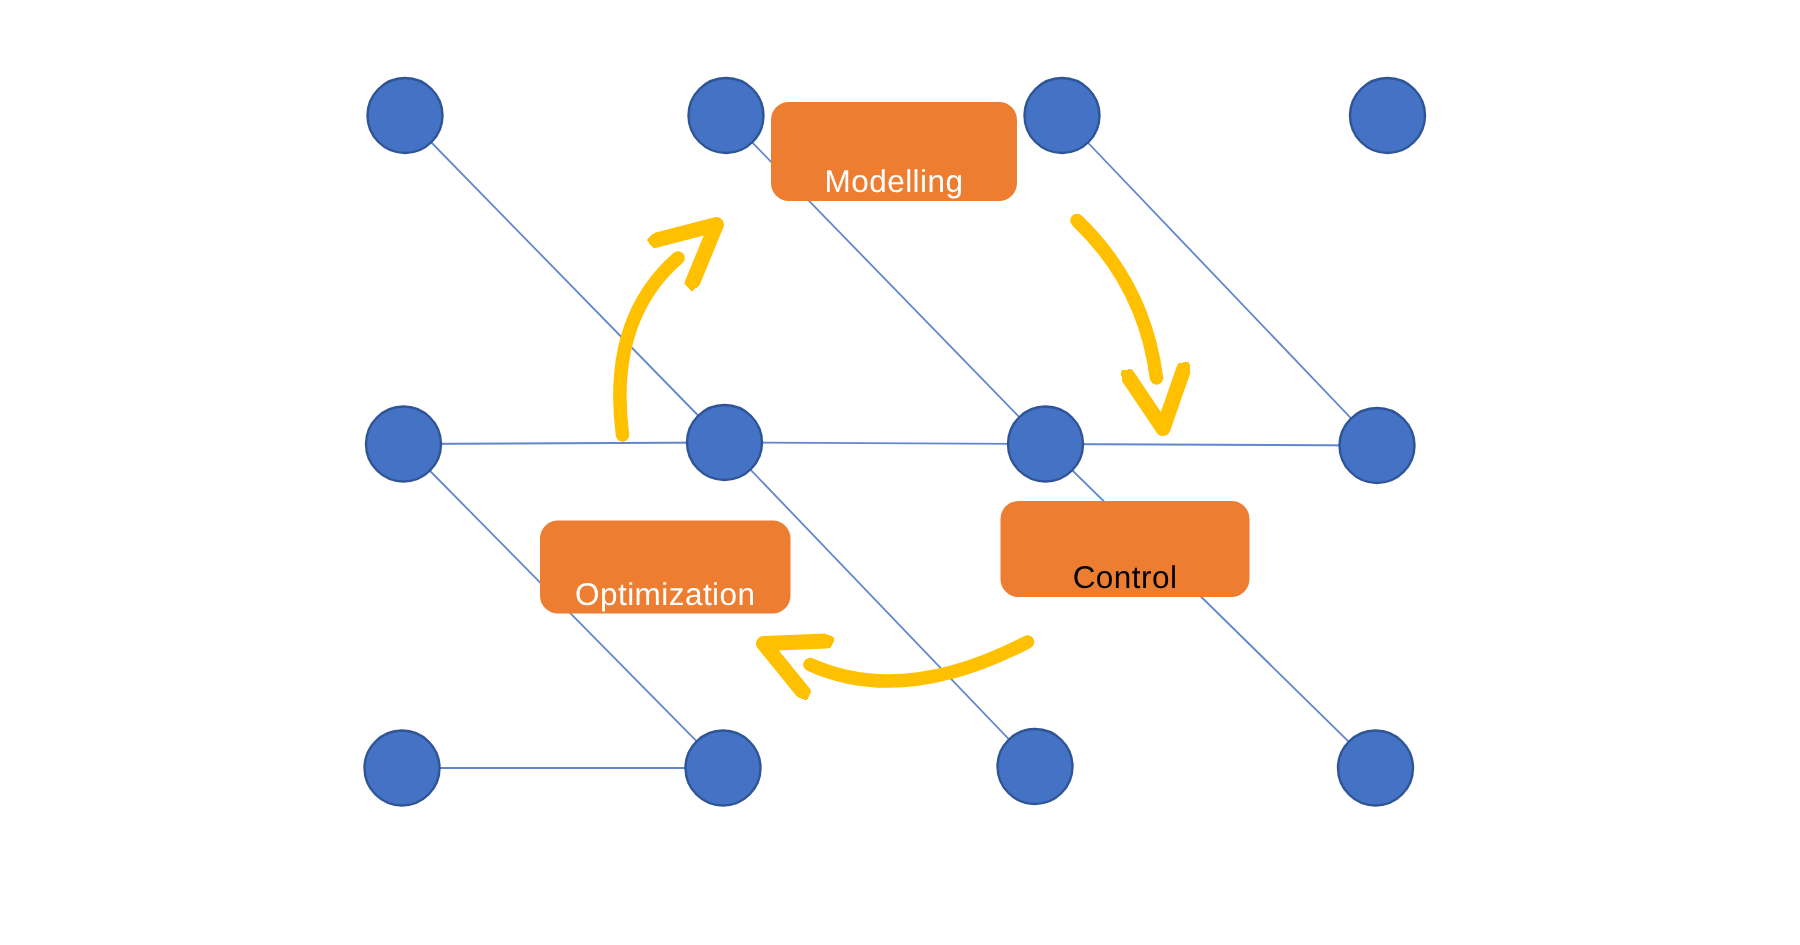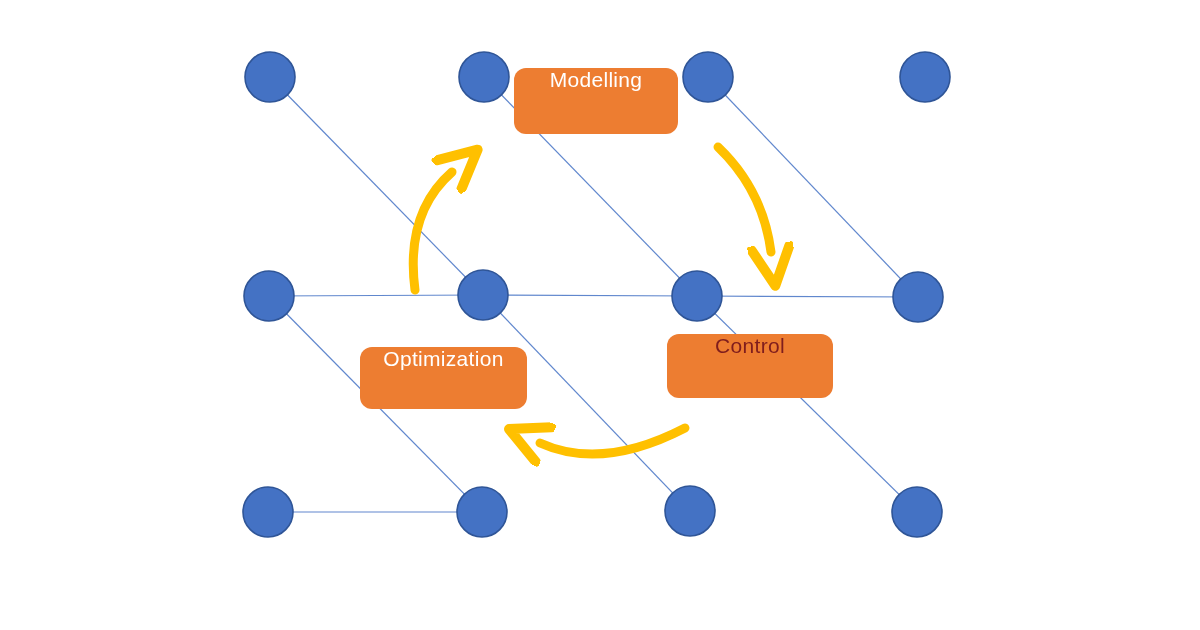--- a/index.html
+++ b/index.html
@@ -24,7 +24,7 @@
     position: absolute;
     border-radius: 12px;
     display: flex;
-    align-items: flex-start;
+    align-items: flex-end;
     justify-content: center;
     box-sizing: border-box;
   }

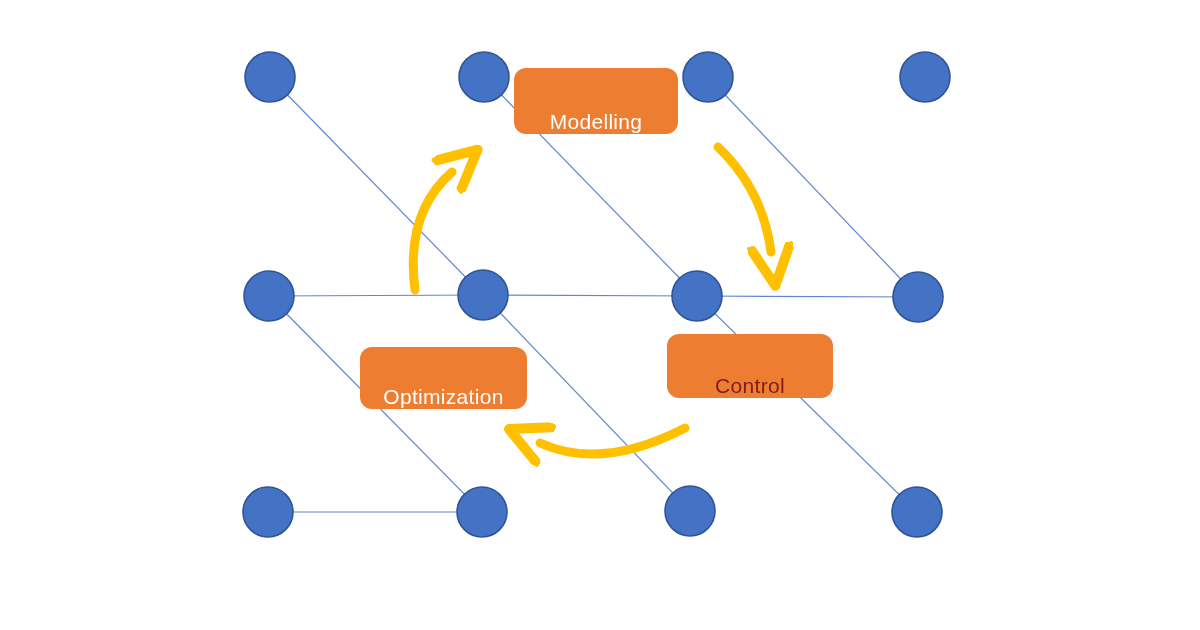--- a/index.html
+++ b/index.html
@@ -86,7 +86,7 @@
     <span class="stage-label" style="color: rgb(255, 255, 255);">Optimization</span>
   </div>
   <div class="stage-box" id="stage-box-2" style="left: 667px; top: 334px; width: 166px; height: 64px; background: rgb(237, 125, 49);">
-    <span class="stage-label" style="color: #7f1d1d;">Control</span>
+    <span class="stage-label" style="color: #000000;">Control</span>
   </div>
 </div>
 

